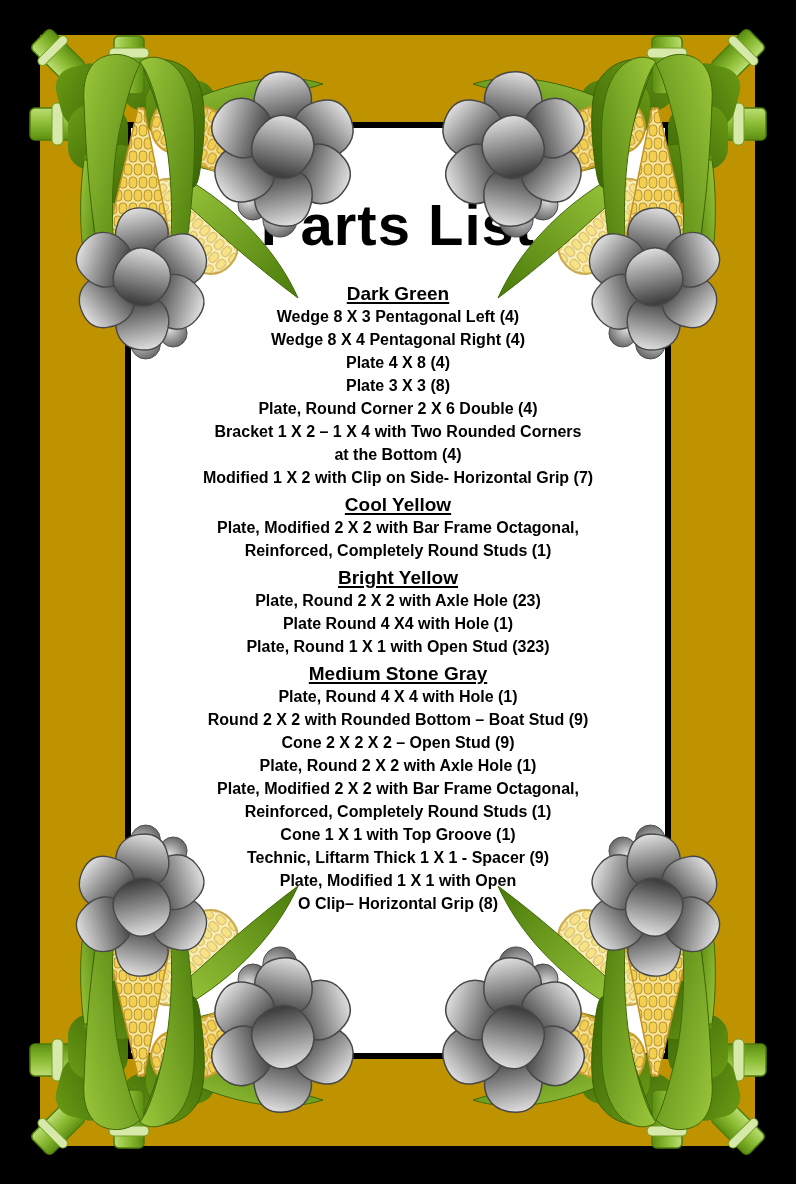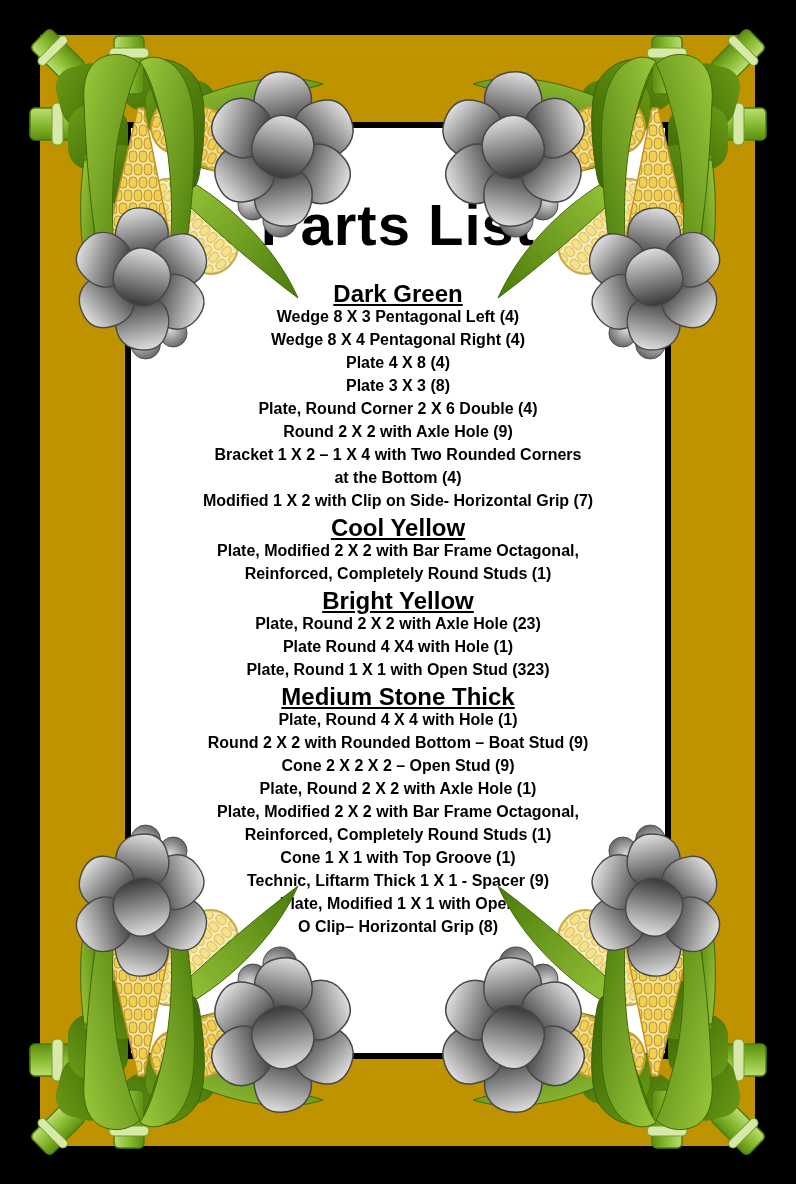--- a/index.html
+++ b/index.html
@@ -38,7 +38,7 @@
   .section{margin-top:4px;}
   .section:first-of-type{margin-top:0;}
   .section-heading{
-    font-size:24px;line-height:23px;font-weight:bold;
+    font-size:19px;line-height:23px;font-weight:bold;
     text-decoration:underline;
     text-decoration-thickness:2px;
     text-underline-offset:2px;

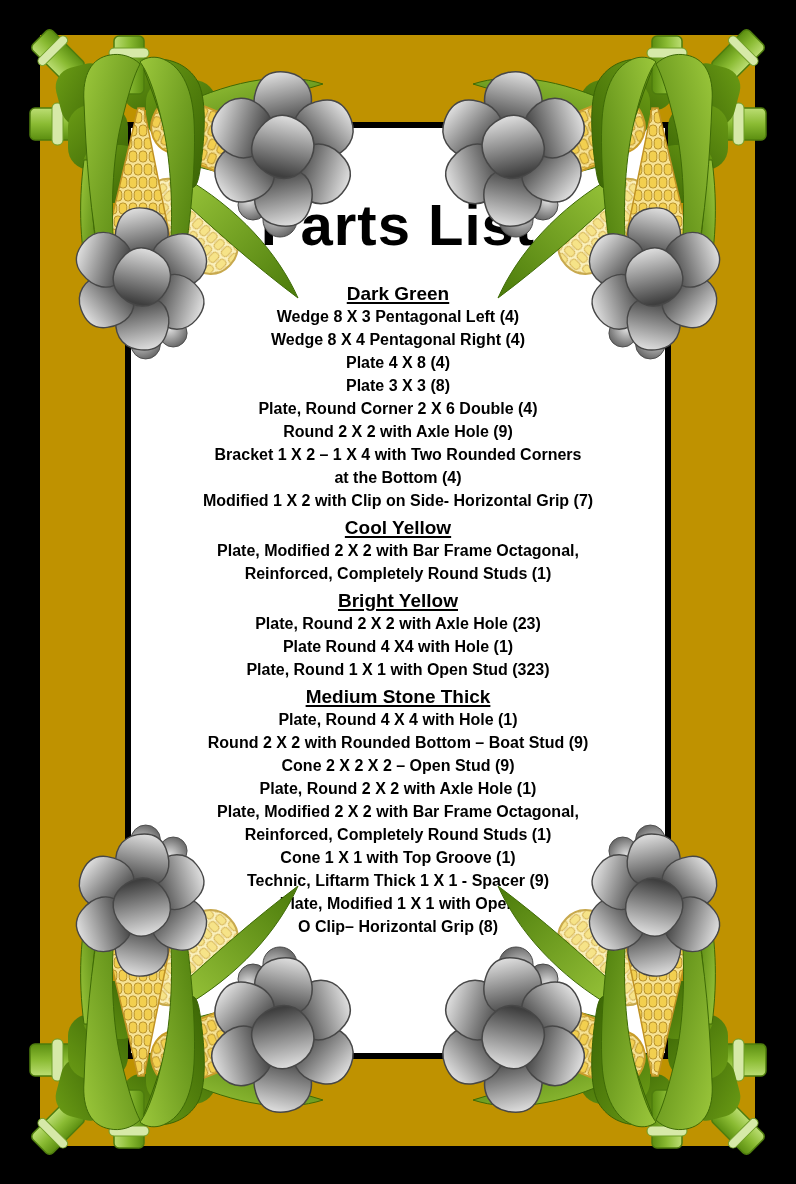--- a/index.html
+++ b/index.html
@@ -181,7 +181,6 @@
             <div class="part-item">Plate 4 X 8 (4)</div>
             <div class="part-item">Plate 3 X 3 (8)</div>
             <div class="part-item">Plate, Round Corner 2 X 6 Double (4)</div>
-            <div class="part-item">Round 2 X 2 with Axle Hole (9)</div>
             <div class="part-item">Bracket 1 X 2 – 1 X 4 with Two Rounded Corners
 at the Bottom (4)</div>
             <div class="part-item">Modified 1 X 2 with Clip on Side- Horizontal Grip (7)</div>

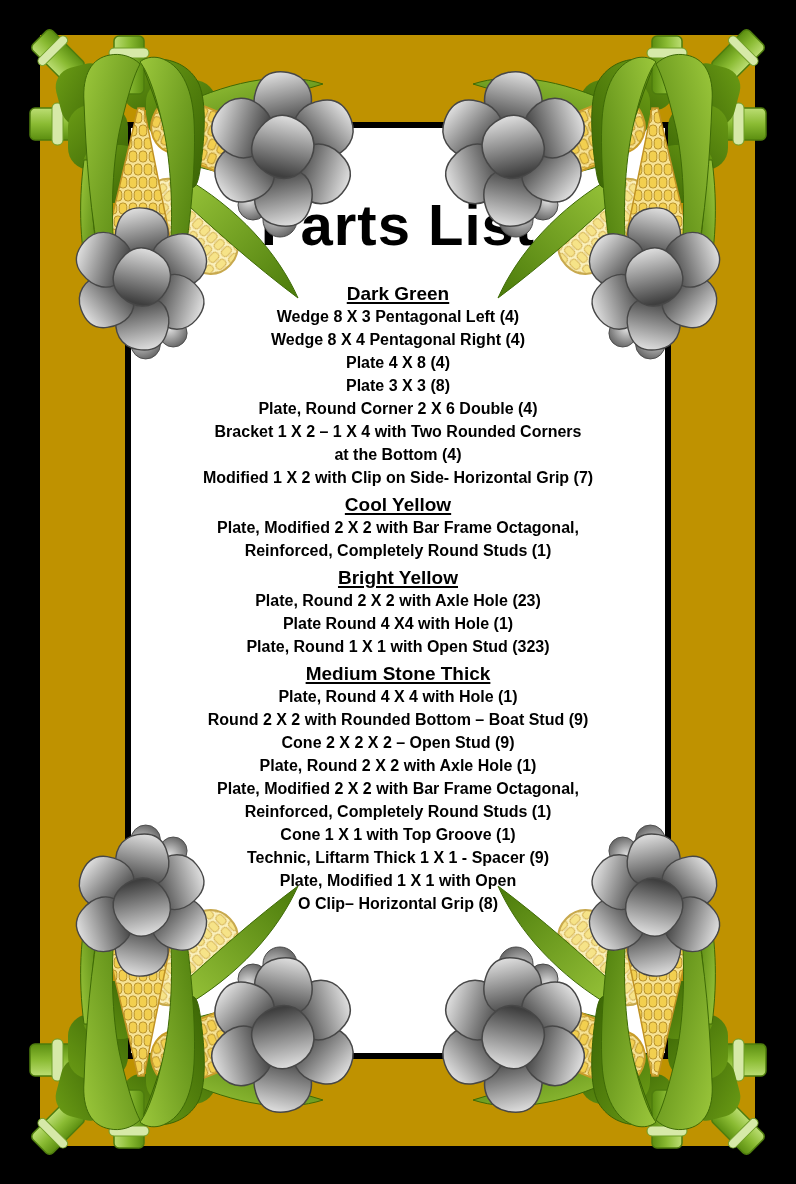--- a/index.html
+++ b/index.html
@@ -197,7 +197,7 @@
             <div class="part-item">Plate, Round 1 X 1 with Open Stud (323)</div>
           </div>
           <div class="section">
-            <div class="section-heading">Medium Stone Thick</div>
+            <div class="section-heading">Medium Stone Gray</div>
             <div class="part-item">Plate, Round 4 X 4 with Hole (1)</div>
             <div class="part-item">Round 2 X 2 with Rounded Bottom – Boat Stud (9)</div>
             <div class="part-item">Cone 2 X 2 X 2 – Open Stud (9)</div>

